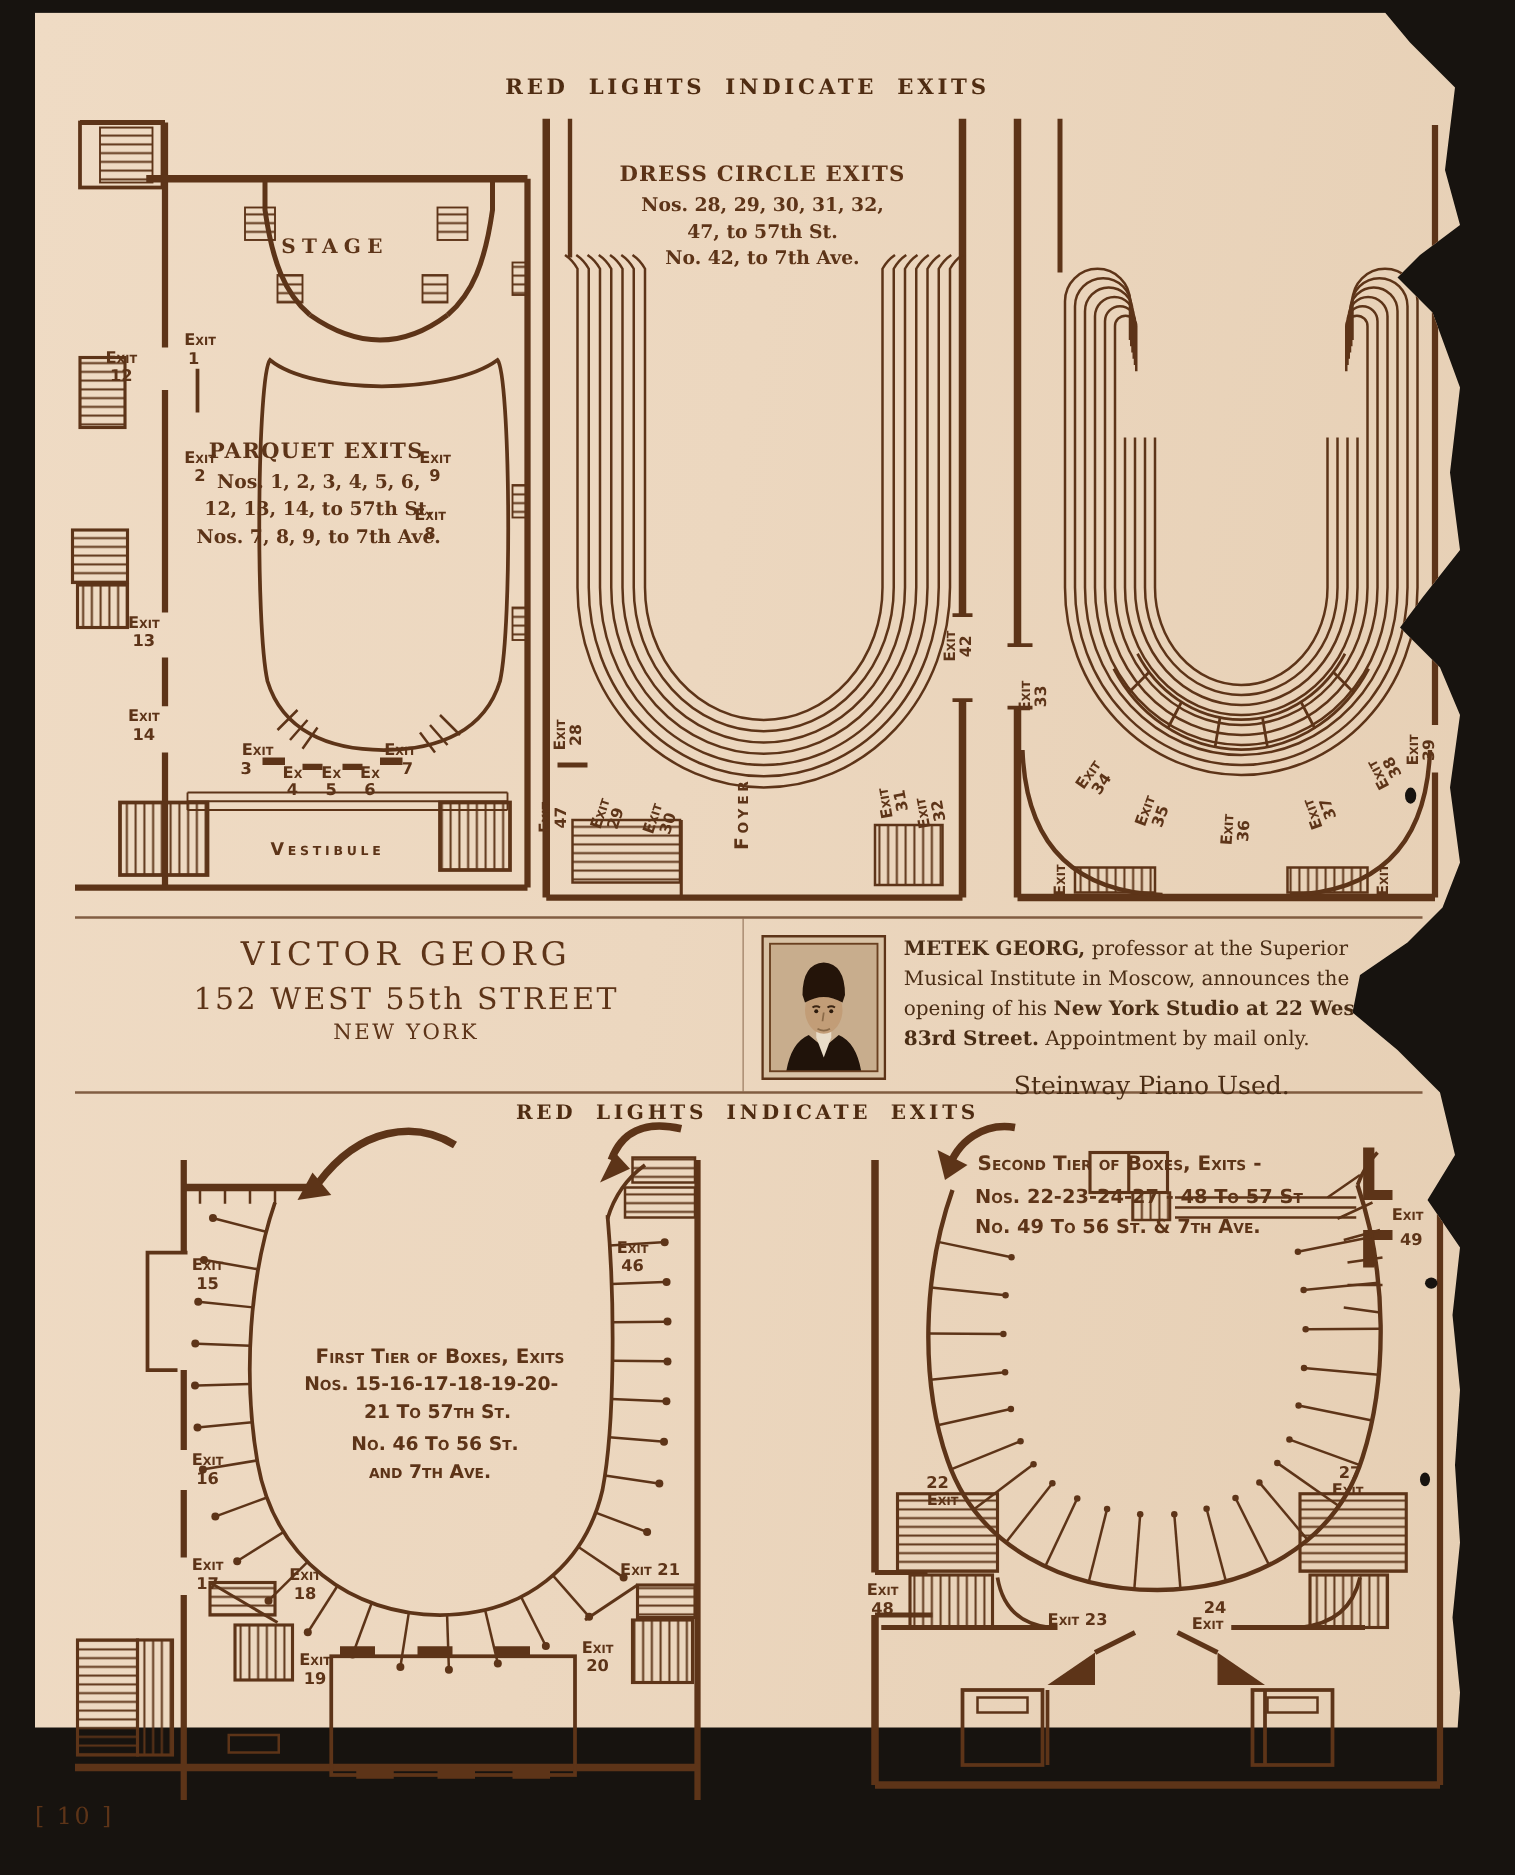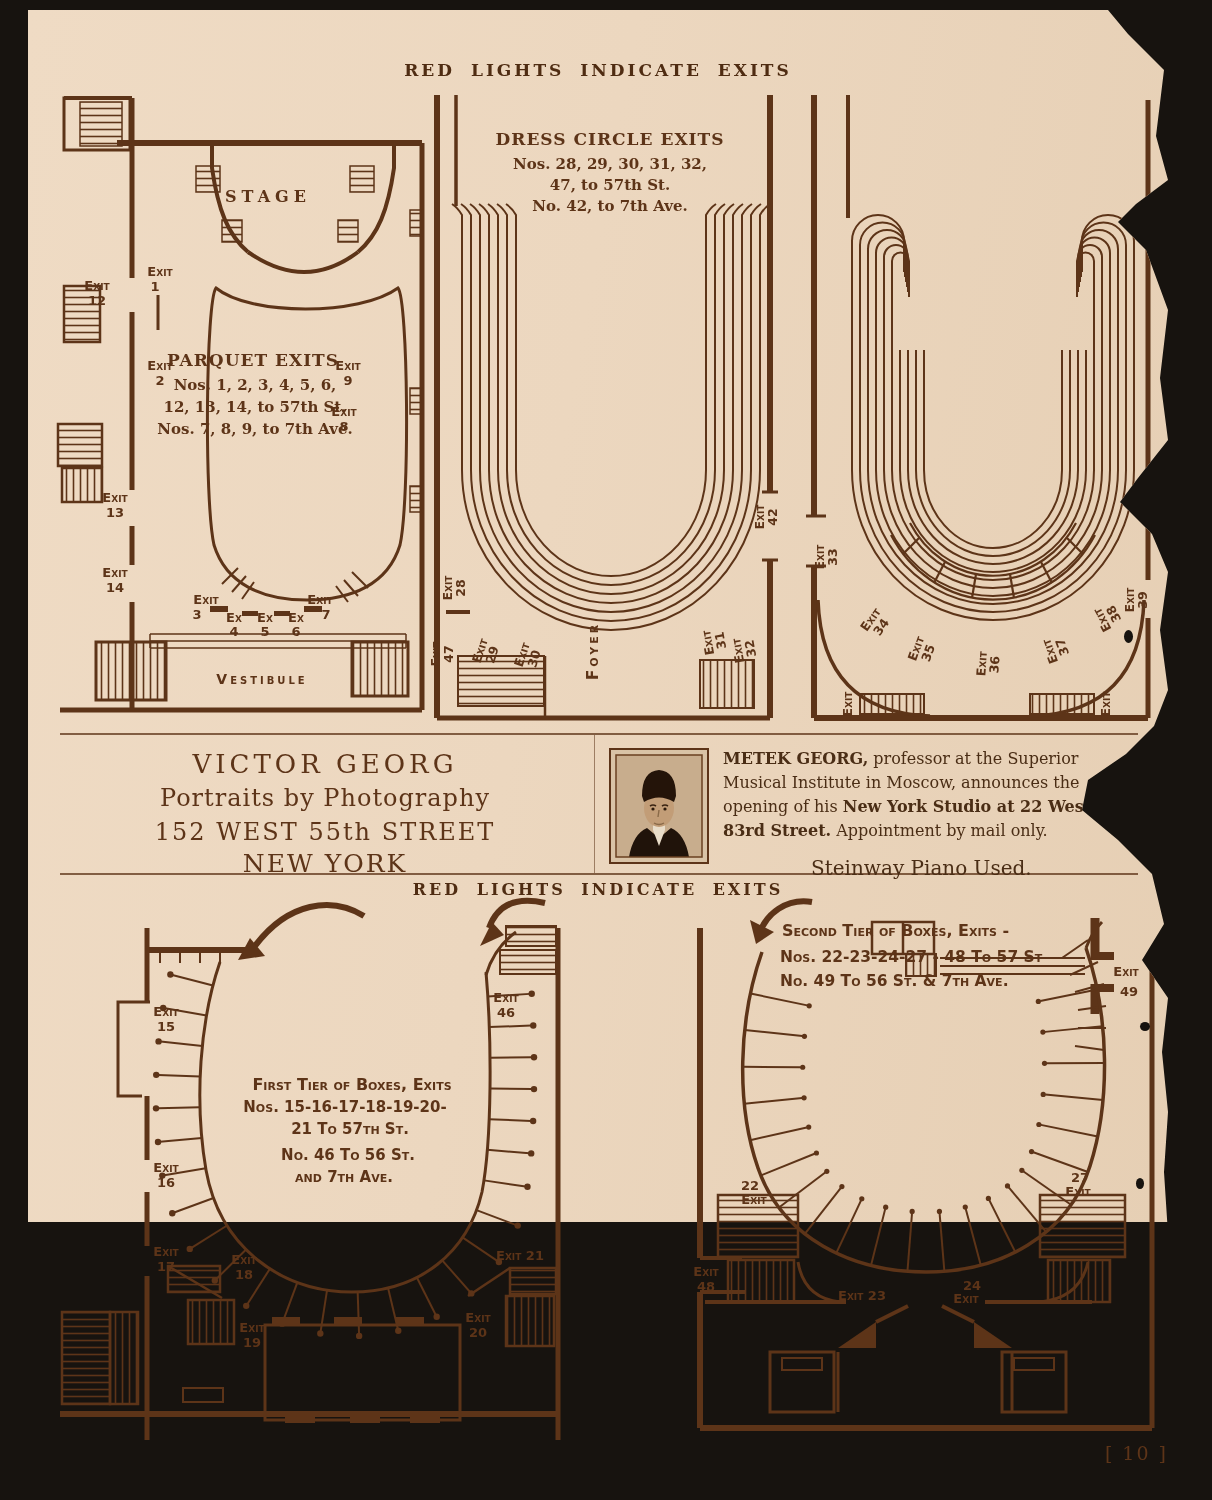--- a/index.html
+++ b/index.html
@@ -5,7 +5,7 @@
   html,body{margin:0;padding:0;width:1212px;height:1500px;background:#17130f;overflow:hidden;
     font-family:"DejaVu Serif",serif;}
   :root{--ink:#5d3418;--ink2:#6a4020;--paper:#ecd8c0;}
-  .paper{position:absolute;left:28px;top:10px;width:1140px;height:1212px;
+  .paper{position:absolute;left:28px;top:10px;width:1140px;height:1372px;
     background:linear-gradient(100deg,#efdbc4 0%,#ecd7bf 45%,#e6cfb4 100%);
     clip-path:polygon(0 0,1080px 0,1100px 24px,1136px 60px,1128px 126px,1140px 170px,1108px 194px,1090px 212px,1118px 240px,1140px 300px,1132px 368px,1140px 430px,1110px 468px,1092px 492px,1124px 524px,1140px 562px,1132px 620px,1140px 680px,1126px 716px,1098px 744px,1060px 770px,1054px 800px,1090px 830px,1124px 864px,1136px 914px,1114px 950px,1140px 988px,1134px 1042px,1140px 1102px,1136px 1162px,1140px 1224px,1134px 1284px,1140px 1344px,1136px 1404px,1140px 1442px,1132px 1468px,0 1468px);}
   .banner{position:absolute;left:0;width:1140px;text-align:center;color:#4f2c12;

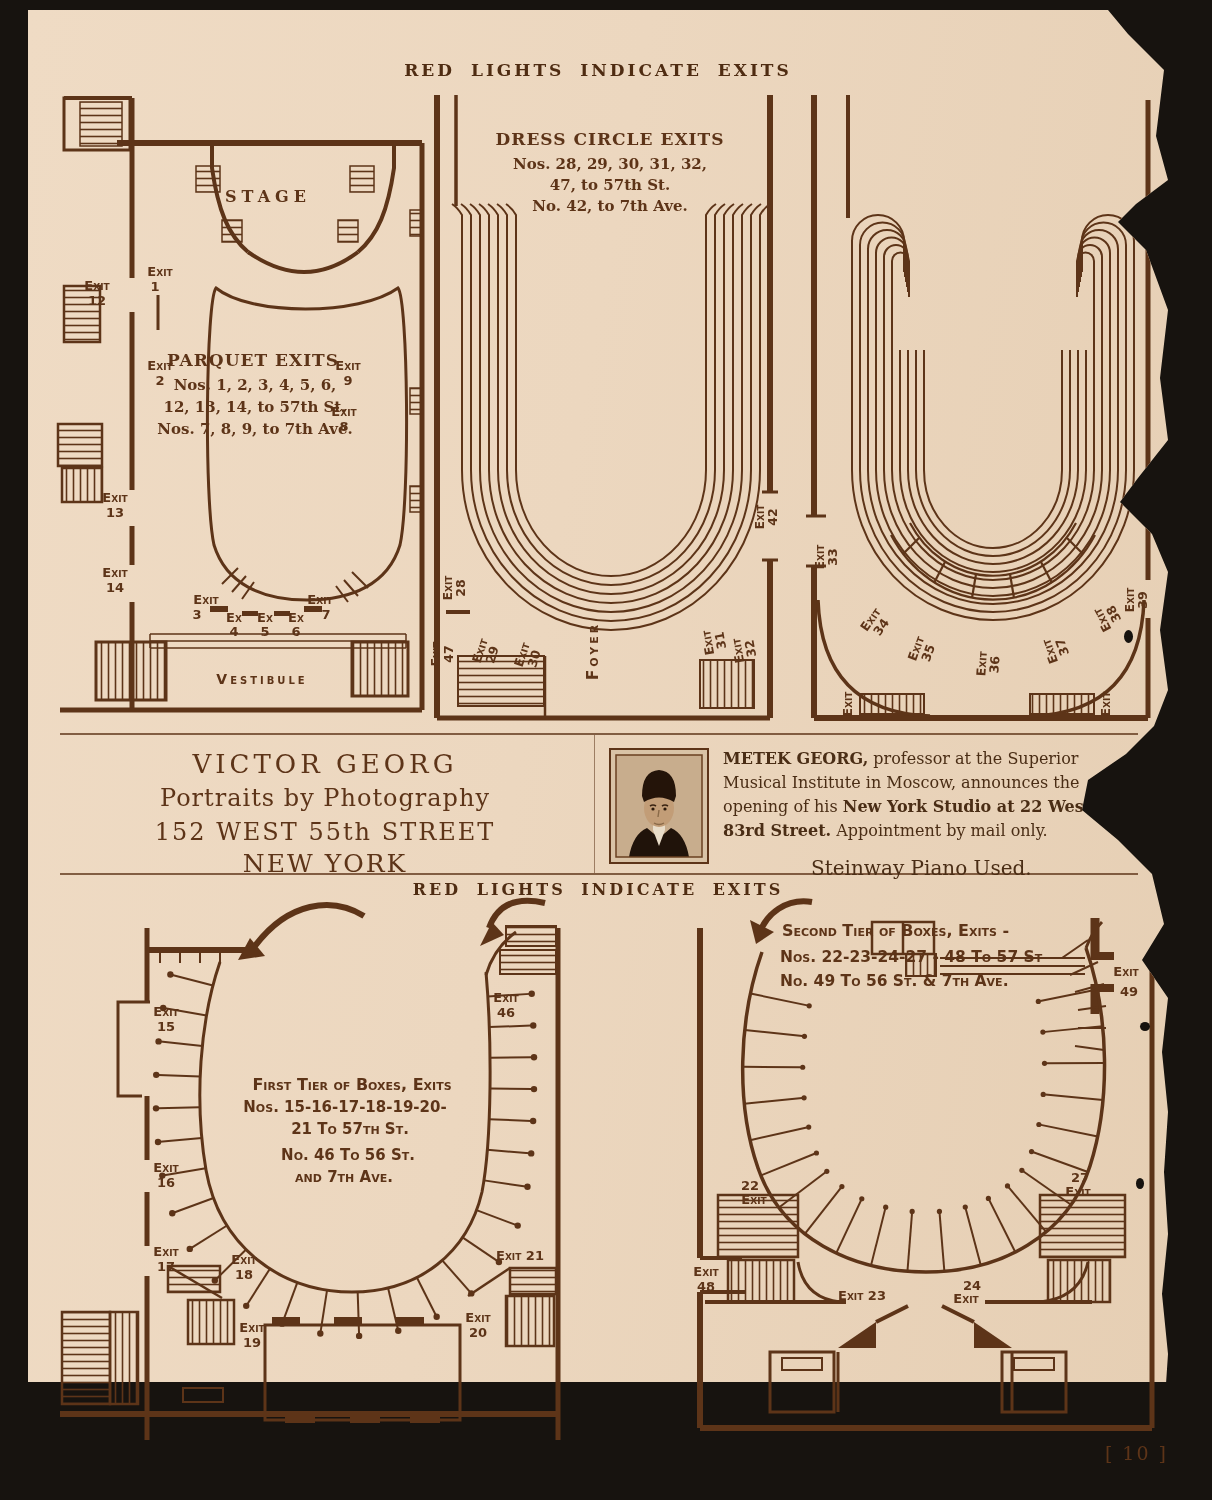--- a/index.html
+++ b/index.html
@@ -283,7 +283,6 @@
   <div class="ad-row">
     <div class="ad-georg">
       <div class="g-name">VICTOR GEORG</div>
-      <div class="g-l1">Portraits by Photography</div>
       <div class="g-l2">152 WEST 55th STREET</div>
       <div class="g-l3">NEW YORK</div>
     </div>

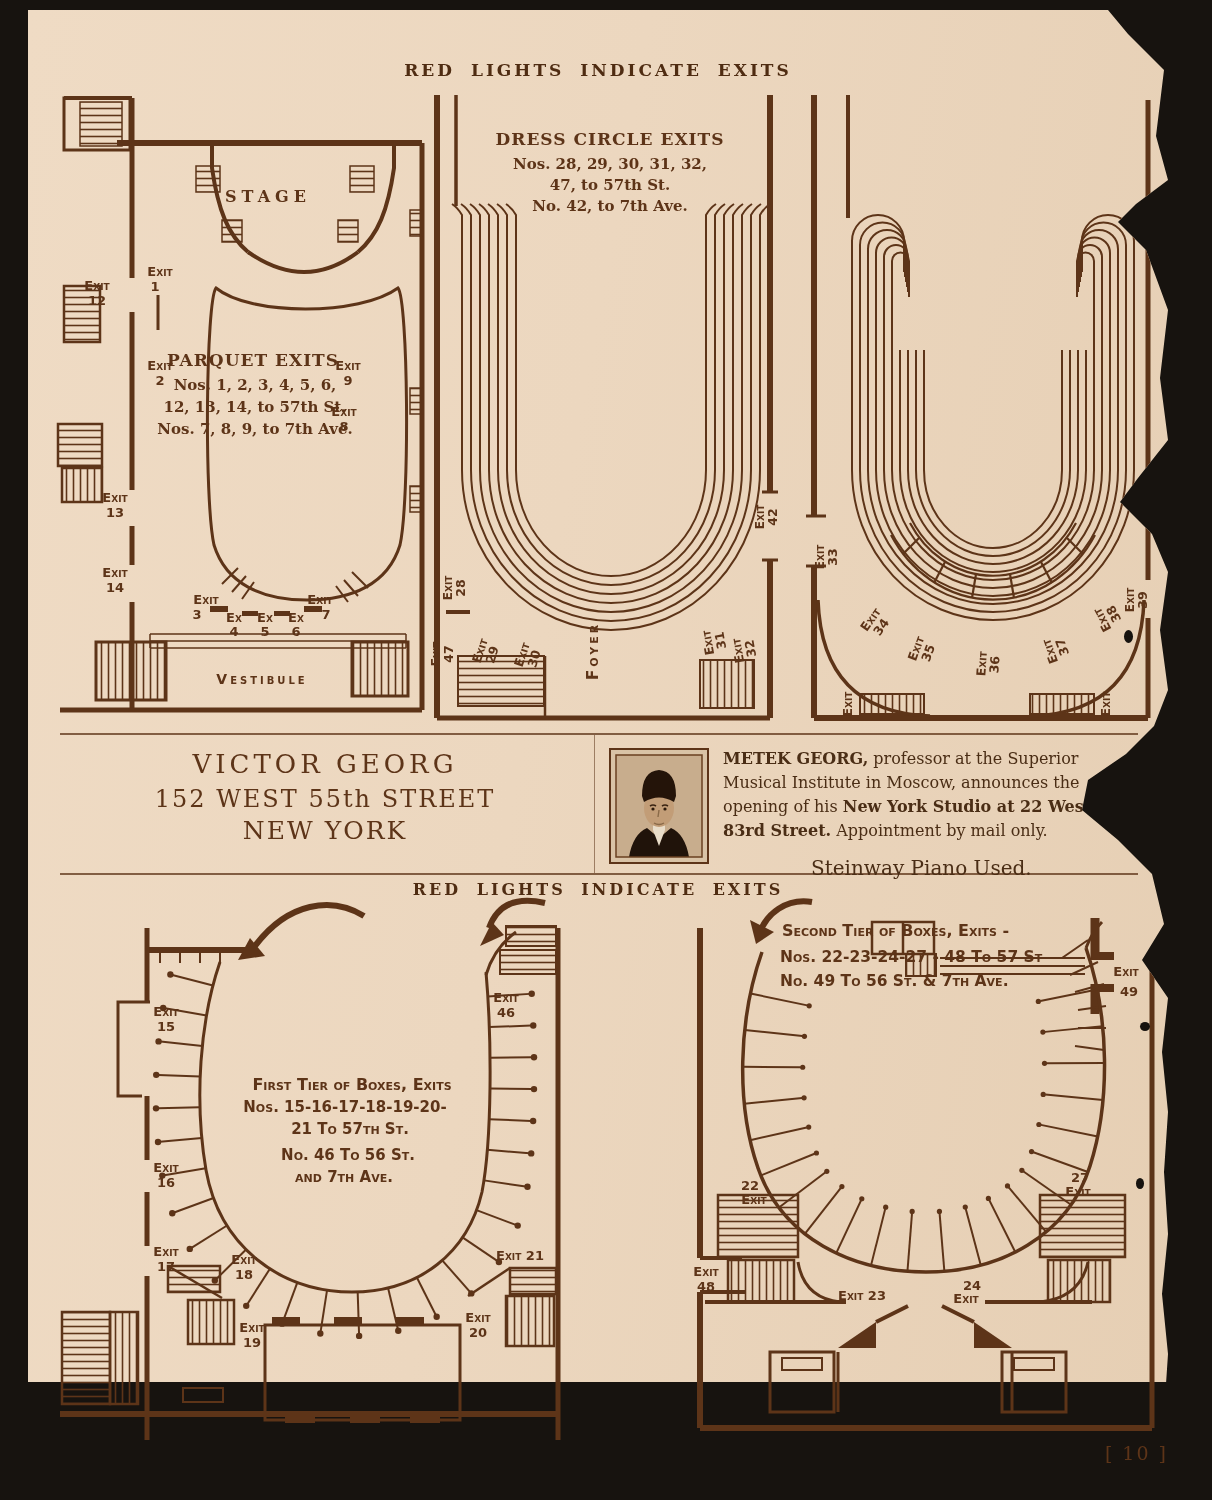--- a/index.html
+++ b/index.html
@@ -22,7 +22,7 @@
   .g-name{font-size:26px;letter-spacing:4px;}
   .g-l1{font-size:24px;margin-top:5px;letter-spacing:1px;}
   .g-l2{font-size:24px;margin-top:6px;letter-spacing:2px;}
-  .g-l3{font-size:25px;margin-top:3px;letter-spacing:2px;}
+  .g-l3{font-size:17px;margin-top:3px;letter-spacing:2px;}
   .ad-divider{width:1px;background:rgba(93,52,24,.55);margin:0 4px;}
   .ad-volk{flex:1;display:flex;padding:10px 4px 0 8px;color:#4a2d15;}
   .portrait{flex:0 0 auto;margin:3px 14px 0 2px;}

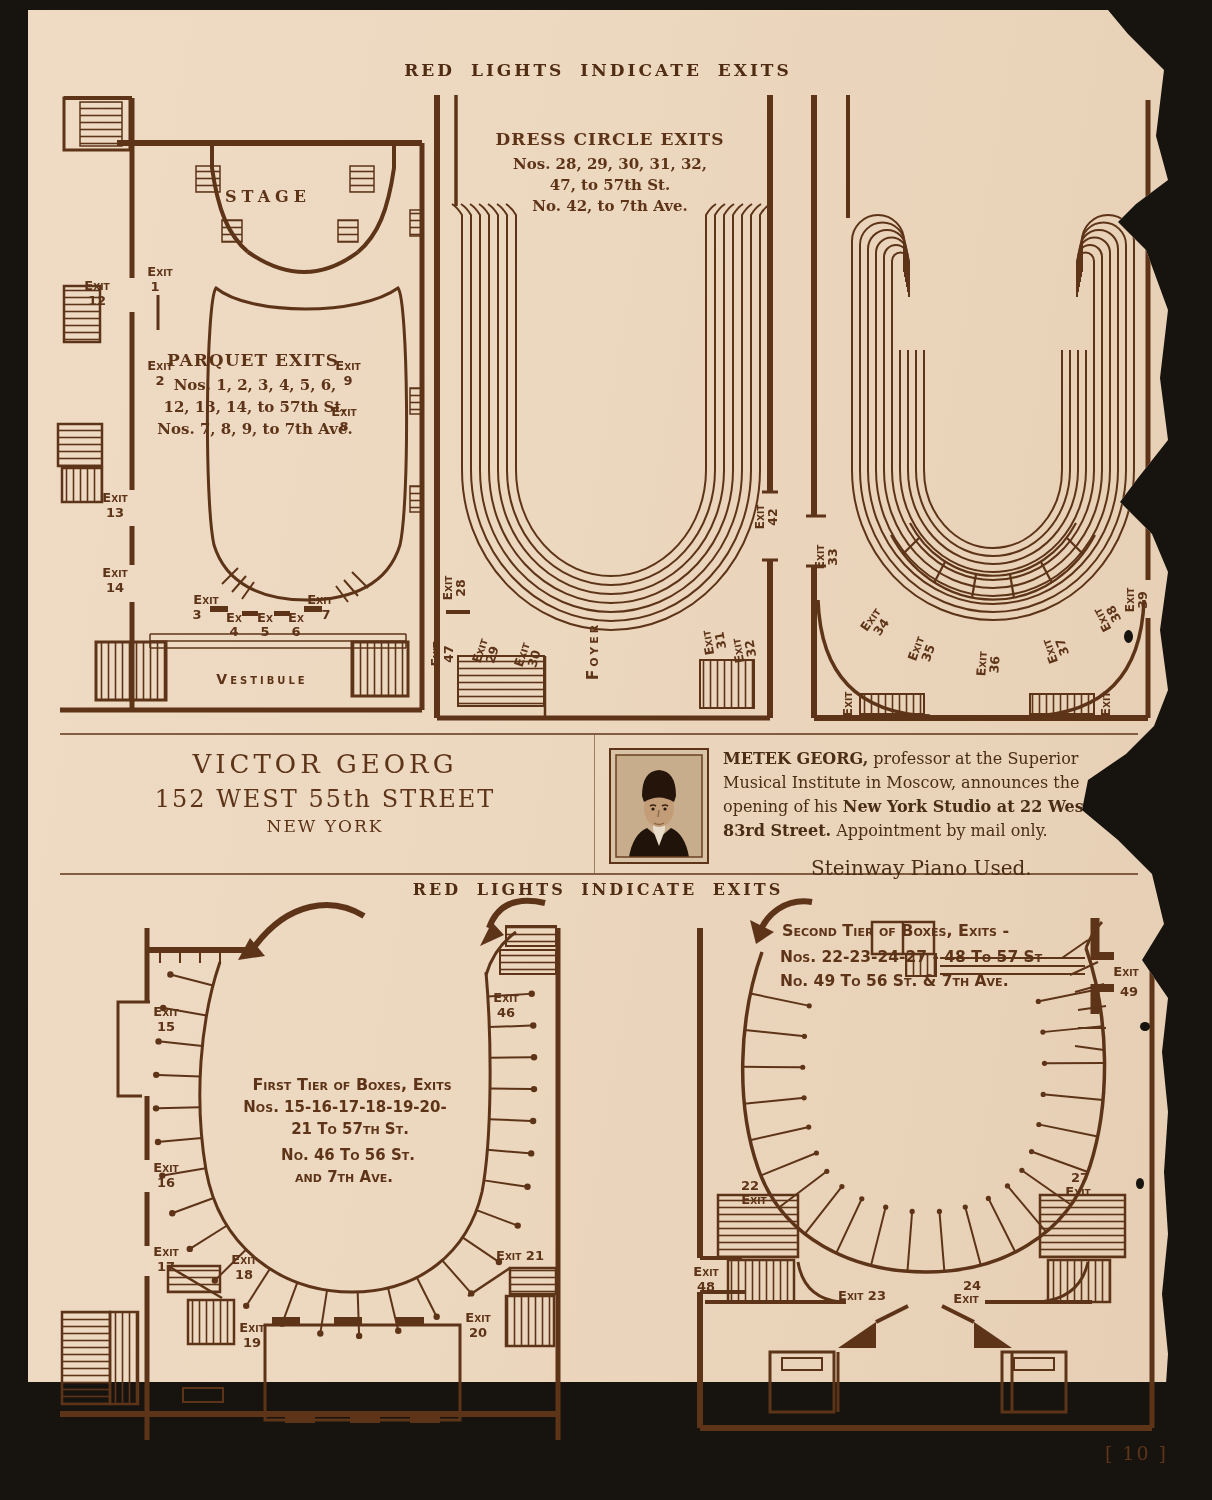--- a/index.html
+++ b/index.html
@@ -30,7 +30,7 @@
   .volk-p{margin:2px 0 0 0;text-align:left;}
   .volk-p .b{font-weight:bold;}
   .volk-footer{margin:10px 0 0 88px;font-size:20px;}
-  .page-number{position:absolute;top:1432px;left:0;width:1140px;text-align:right;
+  .page-number{position:absolute;top:1432px;left:0;width:1140px;text-align:left;
     font-size:19px;color:var(--ink);letter-spacing:2px;}
   .speck{position:absolute;background:#17130f;border-radius:50%;}
   .plansvg{position:absolute;left:0;}

